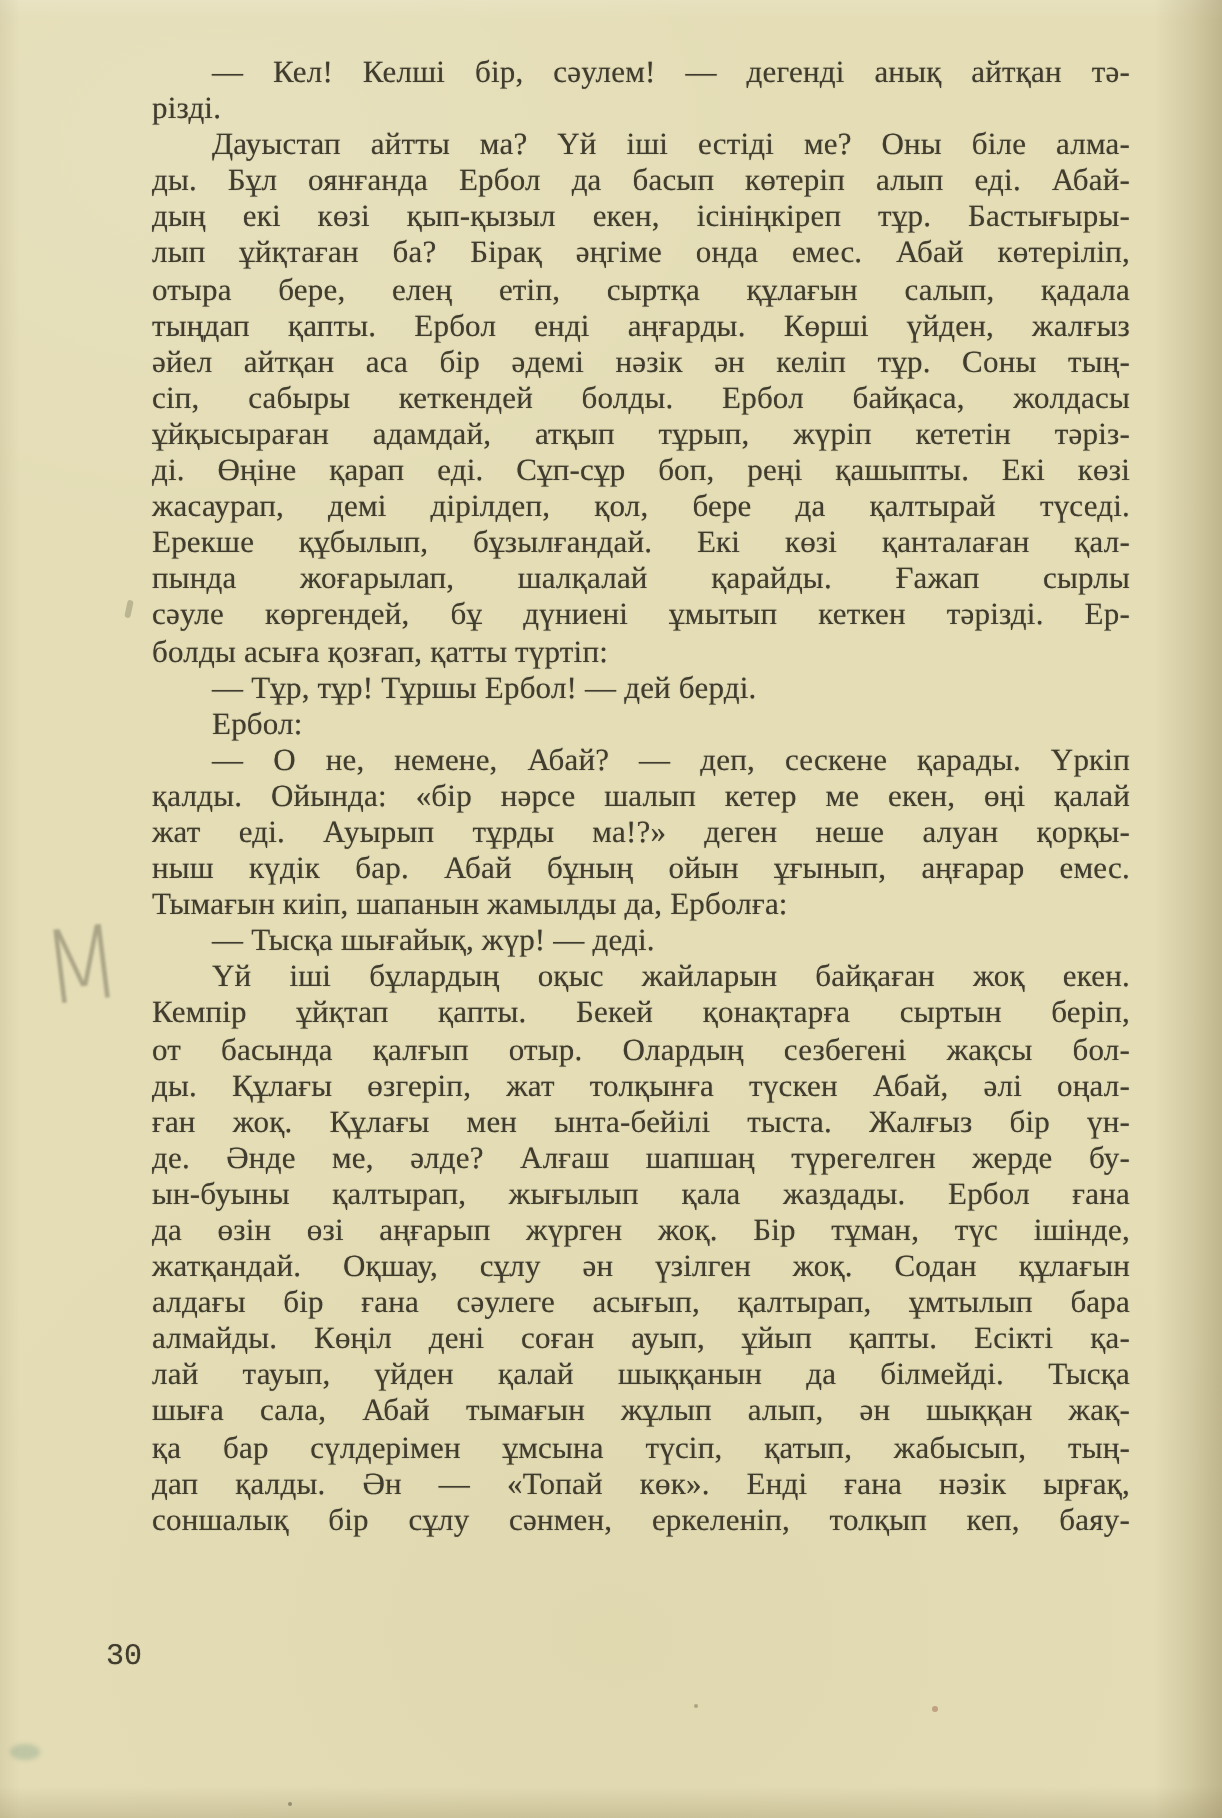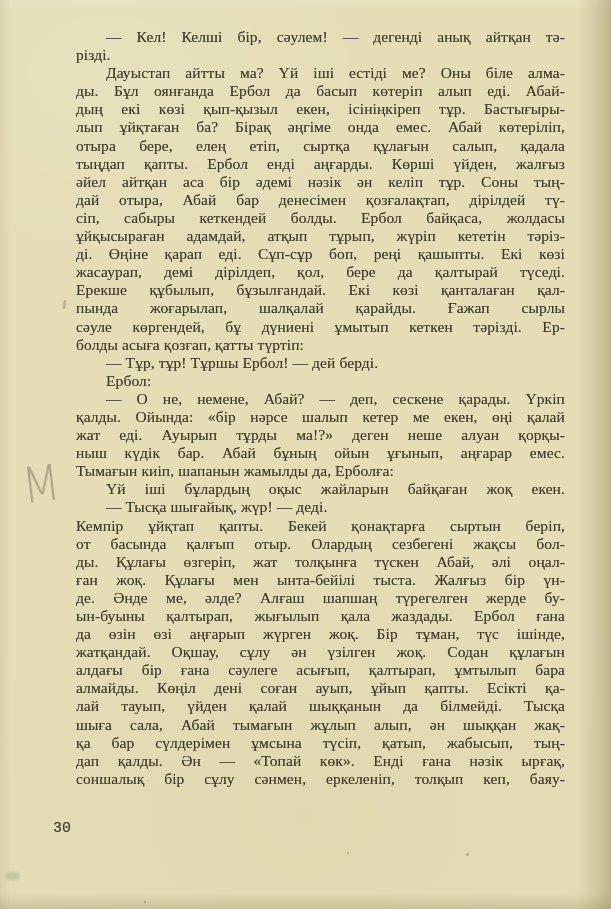--- a/index.html
+++ b/index.html
@@ -76,7 +76,6 @@
       <div class="line">отыра бере, елең етіп, сыртқа құлағын салып, қадала</div>
       <div class="line">тыңдап қапты. Ербол енді аңғарды. Көрші үйден, жалғыз</div>
       <div class="line">әйел айтқан аса бір әдемі нәзік ән келіп тұр. Соны тың-</div>
-      <div class="line">дай отыра, Абай бар денесімен қозғалақтап, дірілдей тү-</div>
       <div class="line">сіп, сабыры кеткендей болды. Ербол байқаса, жолдасы</div>
       <div class="line">ұйқысыраған адамдай, атқып тұрып, жүріп кететін тәріз-</div>
       <div class="line">ді. Өңіне қарап еді. Сұп-сұр боп, реңі қашыпты. Екі көзі</div>

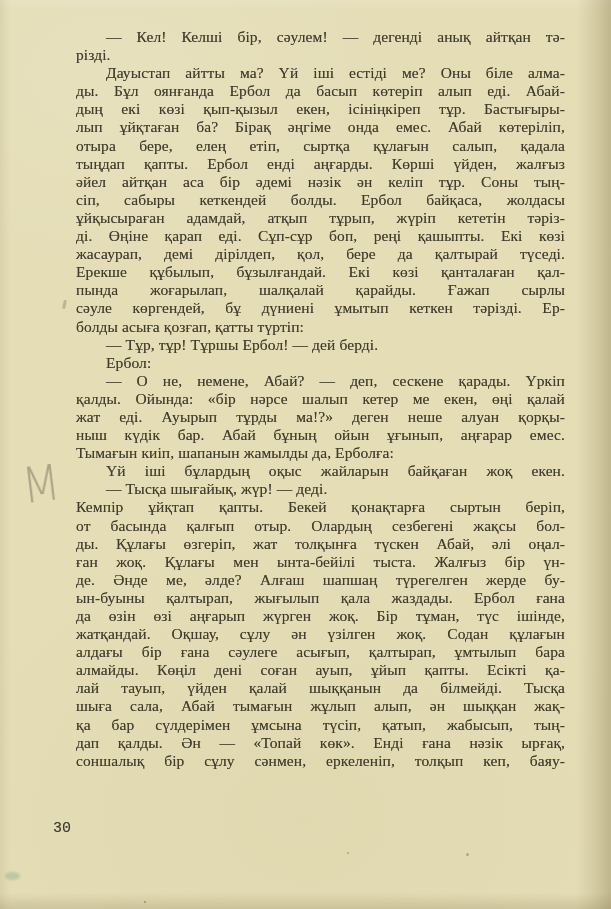--- a/index.html
+++ b/index.html
@@ -91,8 +91,8 @@
       <div class="line">жат еді. Ауырып тұрды ма!?» деген неше алуан қорқы-</div>
       <div class="line">ныш күдік бар. Абай бұның ойын ұғынып, аңғарар емес.</div>
       <div class="line end">Тымағын киіп, шапанын жамылды да, Ерболға:</div>
+      <div class="line indent end">— Тысқа шығайық, жүр! — деді.</div>
       <div class="line indent">Үй іші бұлардың оқыс жайларын байқаған жоқ екен.</div>
-      <div class="line indent end">— Тысқа шығайық, жүр! — деді.</div>
       <div class="line">Кемпір ұйқтап қапты. Бекей қонақтарға сыртын беріп,</div>
       <div class="line">от басында қалғып отыр. Олардың сезбегені жақсы бол-</div>
       <div class="line">ды. Құлағы өзгеріп, жат толқынға түскен Абай, әлі оңал-</div>

